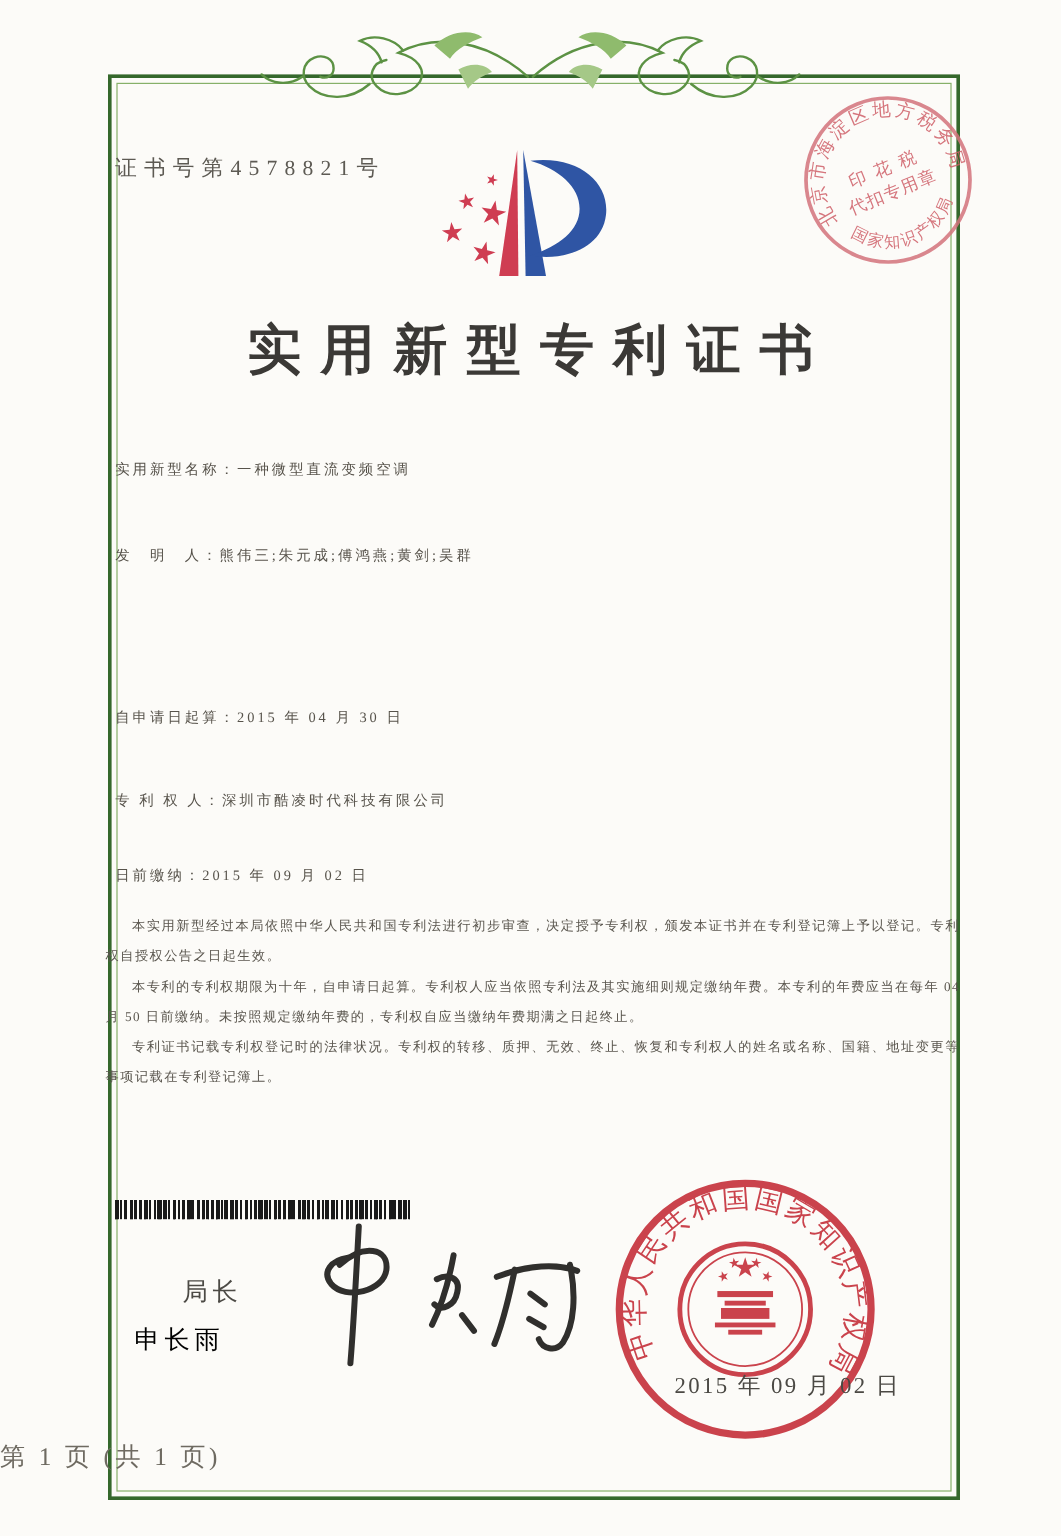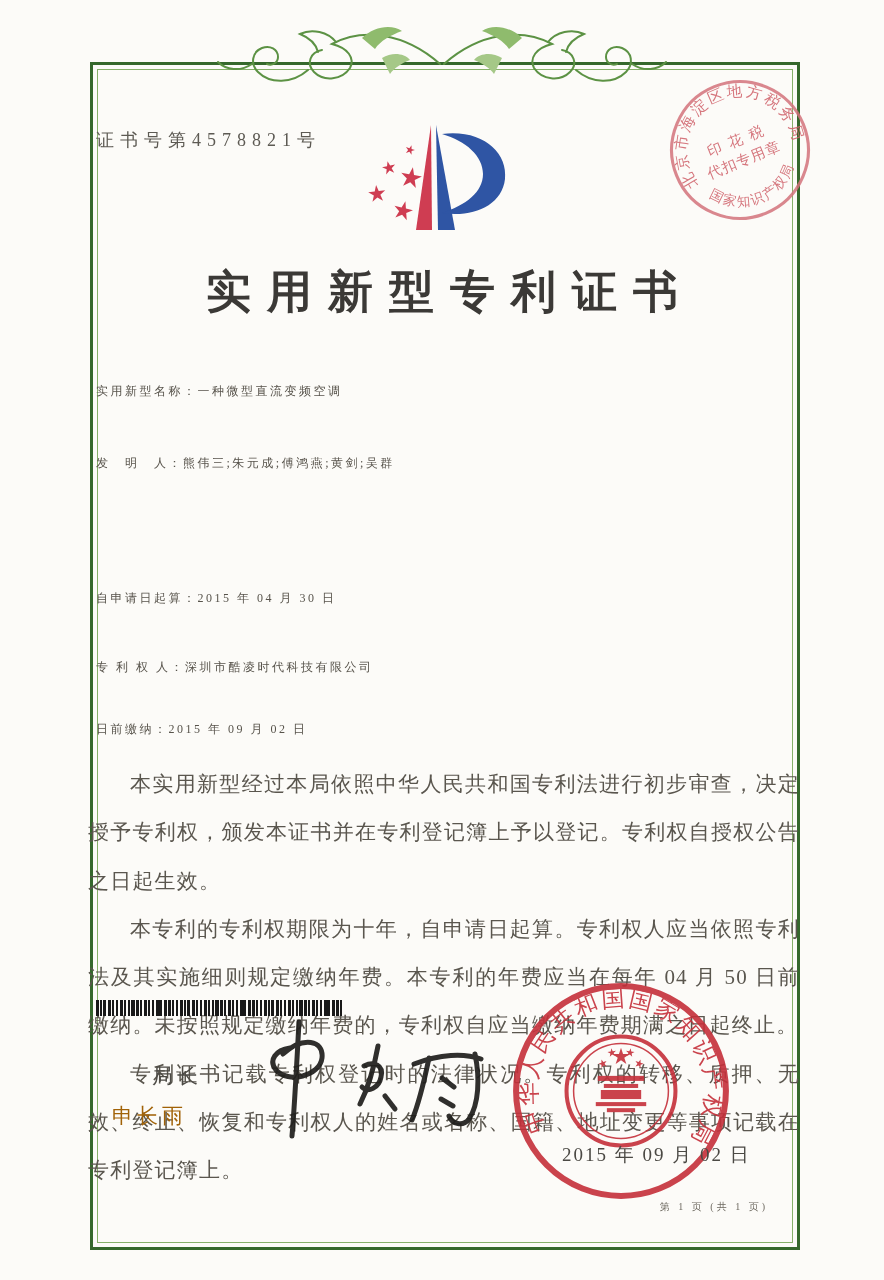--- a/index.html
+++ b/index.html
@@ -45,7 +45,7 @@
     position:absolute;left:88px;top:760px;width:712px;color:#5a564e;
   }
   .body-text p{
-    margin:0;text-indent:2em;font-size:21px;line-height:2.3;
+    margin:0;text-indent:2em;font-size:11px;line-height:2.3;
     text-align:justify;letter-spacing:1.2px;
   }
   

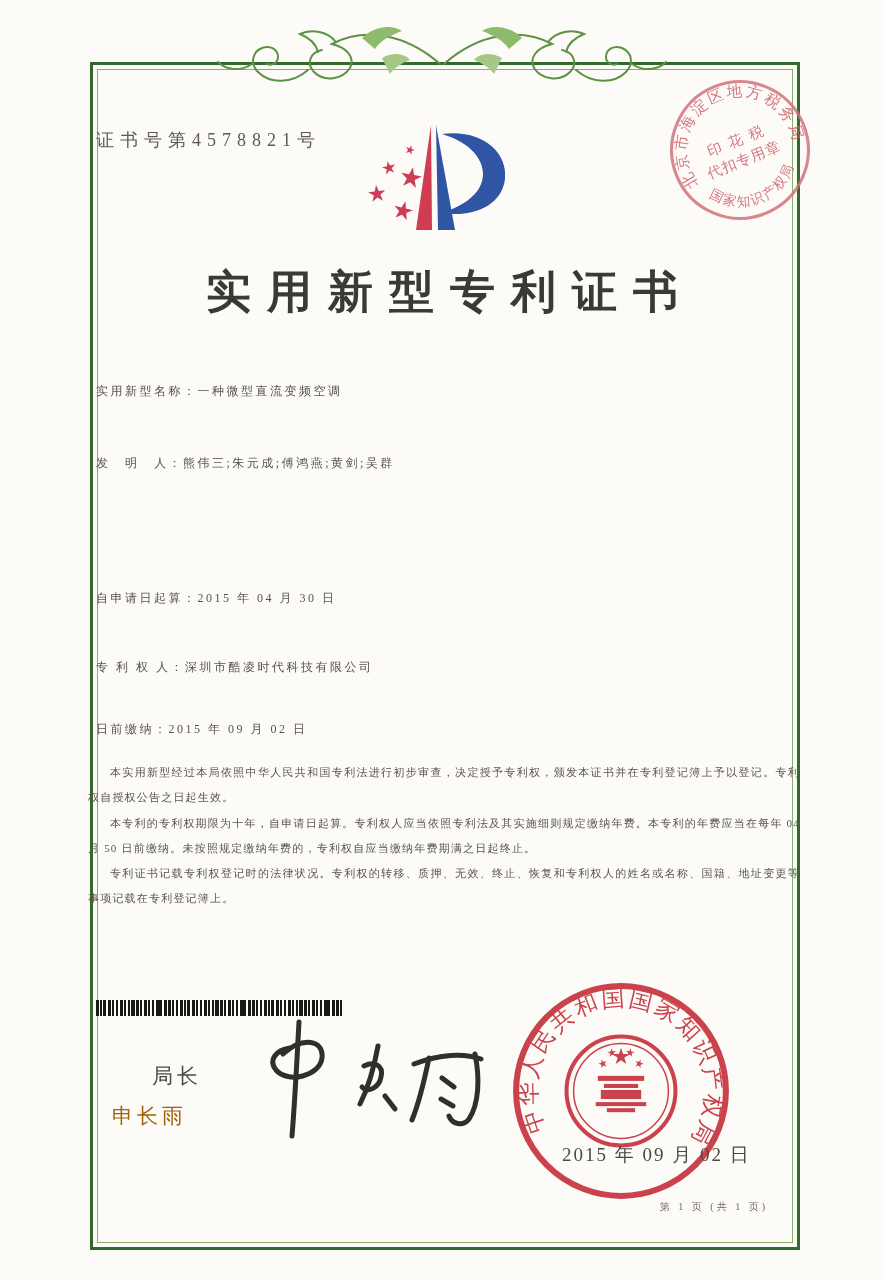--- a/index.html
+++ b/index.html
@@ -62,7 +62,7 @@
   }
   .director-name{
     position:absolute;left:112px;top:1102px;
-    font-size:21px;letter-spacing:4px;color:#a16207;
+    font-size:21px;letter-spacing:4px;color:#000000;
   }
   .signature{position:absolute;left:228px;top:1008px;width:270px;height:140px;z-index:4;}
   .office-seal{position:absolute;left:505px;top:975px;width:232px;height:232px;opacity:.9;z-index:3;}

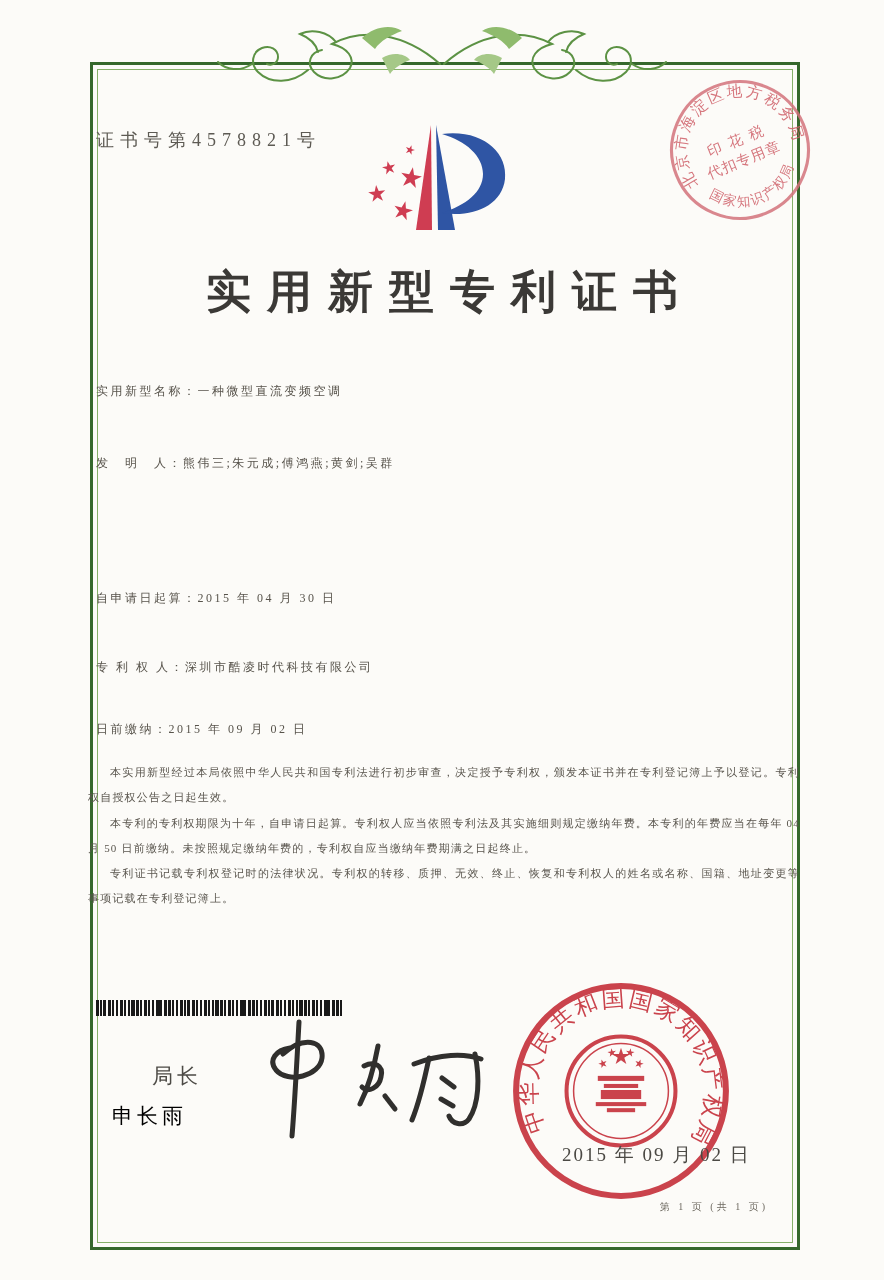--- a/index.html
+++ b/index.html
@@ -72,8 +72,8 @@
     font-size:19px;letter-spacing:2px;color:#4b4944;
   }
   .footer{
-    position:absolute;left:0;top:1200px;width:768px;text-align:right;
-    font-size:10px;letter-spacing:3px;color:#6e6a61;
+    position:absolute;left:0;top:1200px;width:768px;text-align:left;
+    font-size:21px;letter-spacing:3px;color:#6e6a61;
   }
 </style>
 </head>

